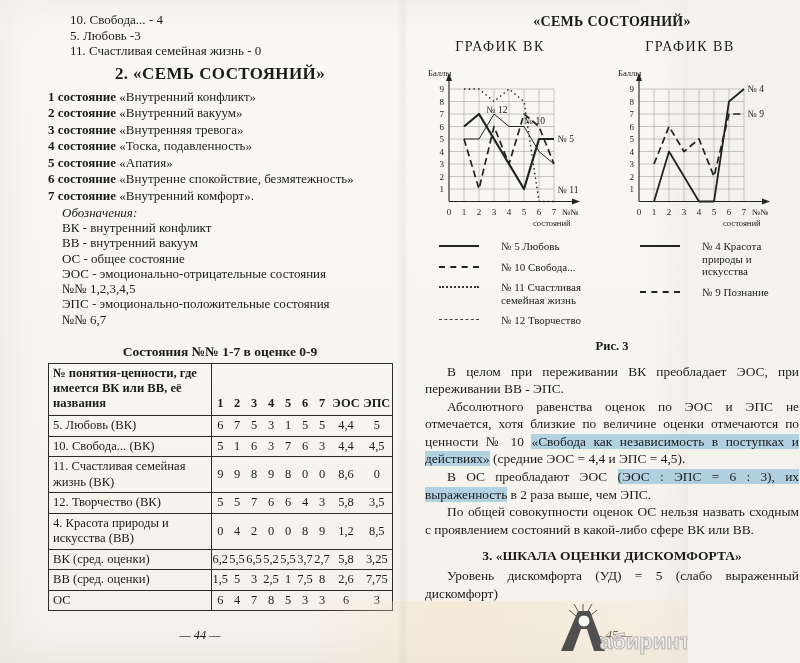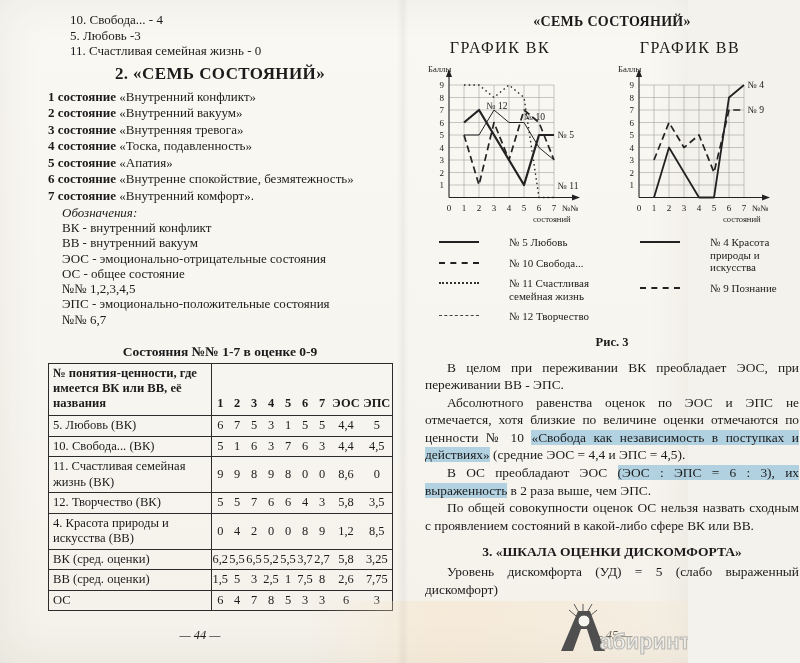--- a/index.html
+++ b/index.html
@@ -40,7 +40,7 @@
   .rp-content{padding:14px 13px 0 13px;}
   .rp-heading{font-size:14px;font-weight:bold;text-align:center;margin:0 0 9px;letter-spacing:.3px;}
   .charts{display:flex;justify-content:space-between;}
-  .chart-title{width:150px;text-align:center;font-size:16px;letter-spacing:1.5px;margin-bottom:4px;}
+  .chart-title{width:150px;text-align:center;font-size:14px;letter-spacing:1.5px;margin-bottom:10px;}
   svg.chart text{font-family:"Liberation Serif",serif;}
   svg.chart .g{stroke:#9b9b9b;stroke-width:.55;}
   svg.chart .ax{stroke:#222;stroke-width:1.1;}

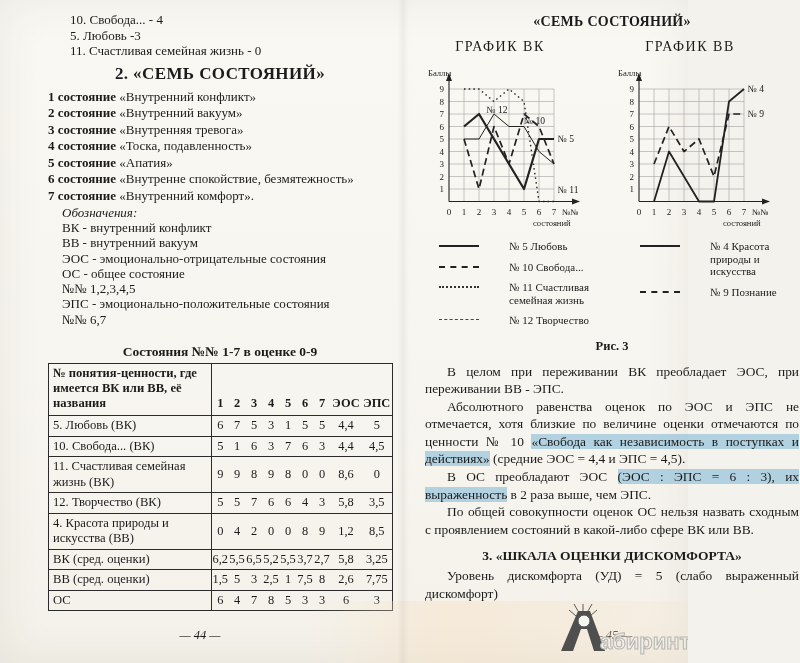--- a/index.html
+++ b/index.html
@@ -50,7 +50,7 @@
   svg.chart .serlab{font-size:9.6px;fill:#1b1b1b;}
   .legends{display:flex;margin-top:5px;}
   .legend{width:50%;font-size:11px;line-height:12.5px;}
-  .legend-item{display:flex;gap:30px;margin-bottom:8px;}
+  .legend-item{display:flex;gap:22px;margin-bottom:8px;}
   .legend.l1{padding-left:14px;}
   .legend.l2{padding-left:42px;}
   .ls{flex:0 0 40px;height:2px;margin-top:5px;}

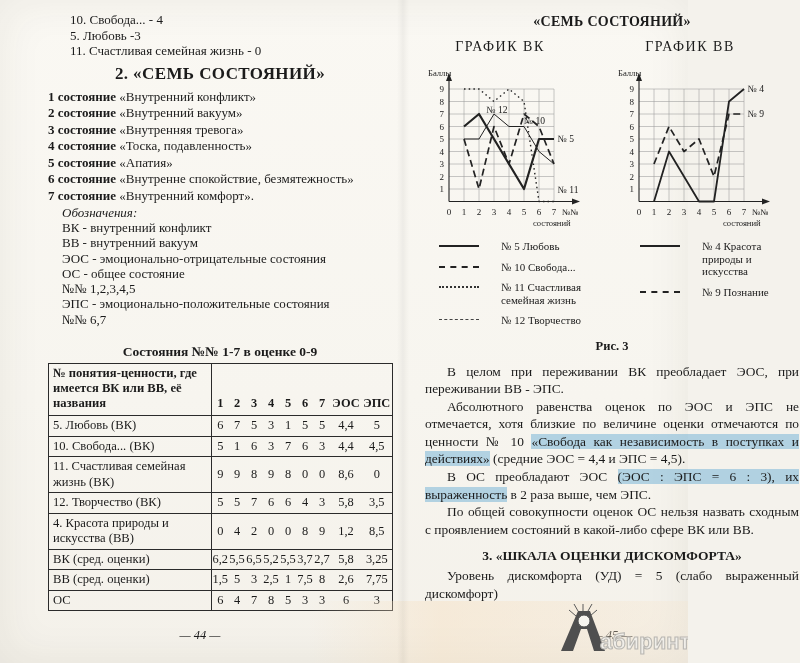--- a/index.html
+++ b/index.html
@@ -102,8 +102,8 @@
         <div>
             <div class="notation-line">ВК - внутренний конфликт</div>
             <div class="notation-line">ВВ - внутренний вакуум</div>
+            <div class="notation-line">ОС - общее состояние</div>
             <div class="notation-line">ЭОС - эмоционально-отрицательные состояния</div>
-            <div class="notation-line">ОС - общее состояние</div>
             <div class="notation-line">№№ 1,2,3,4,5</div>
             <div class="notation-line">ЭПС - эмоционально-положительные состояния</div>
             <div class="notation-line">№№ 6,7</div>

